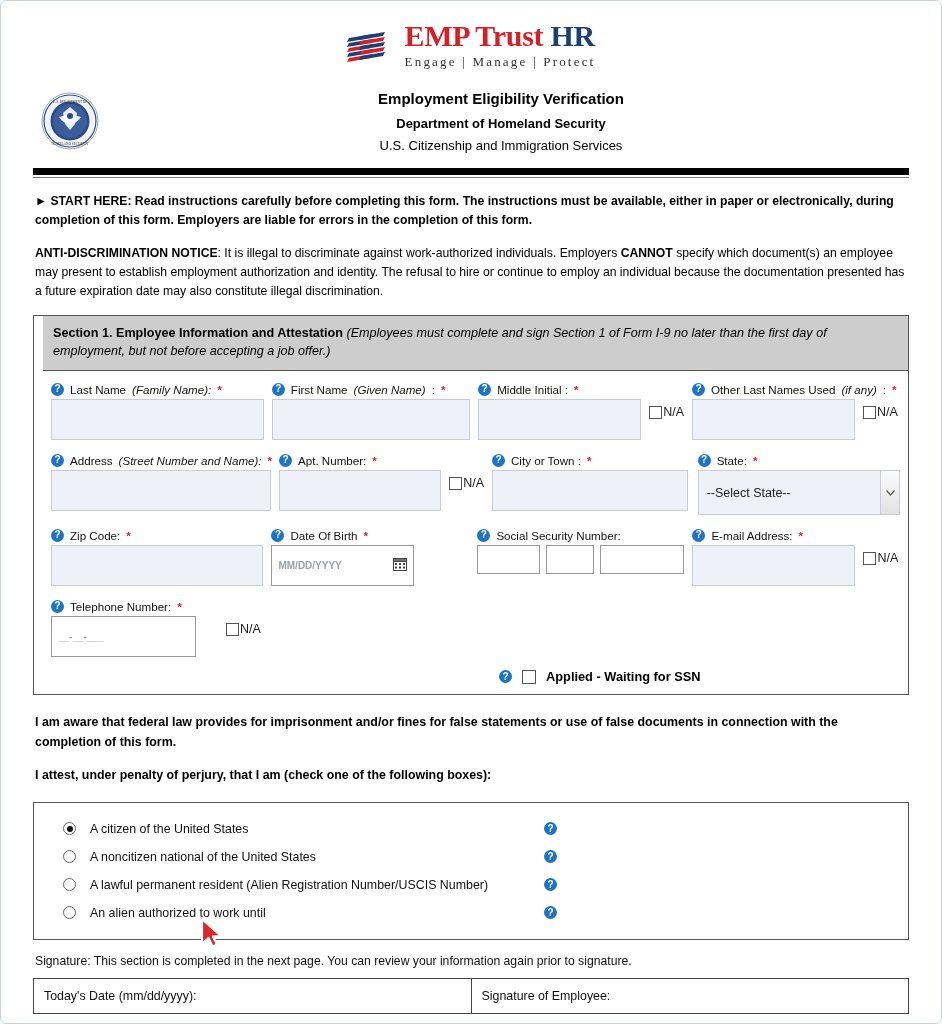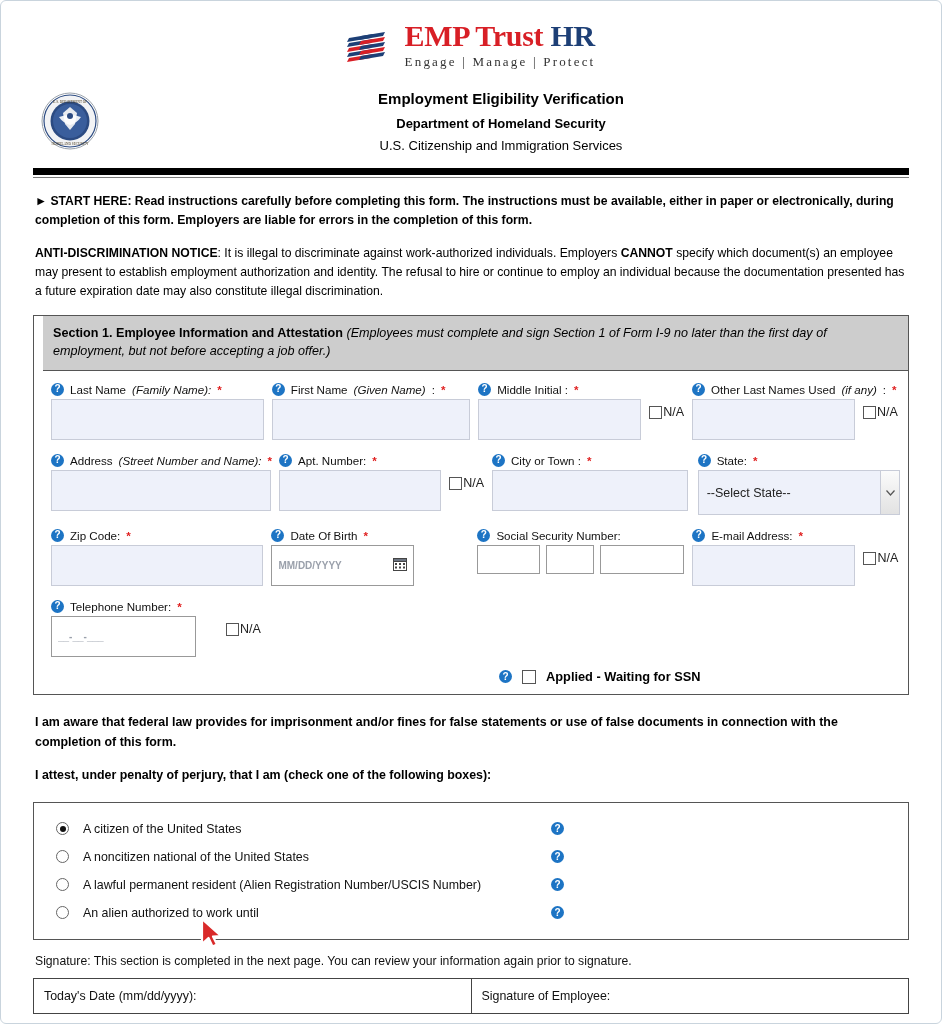--- a/index.html
+++ b/index.html
@@ -150,7 +150,7 @@
   .attest { font-size: 12.4px; font-weight: bold; line-height: 1.55; margin-top: 18px; padding: 0 2px; }
   .attest p { margin: 0 0 14px 0; }
 
-  .radio-box { border: 1px solid #555; margin-top: 17px; padding: 12px 4px; }
+  .radio-box { border: 1px solid #555; margin-top: 17px; padding: 12px 11px; }
   .ropt { display: flex; align-items: center; padding: 7px 18px; }
   .radio {
     width: 13px; height: 13px; border: 1px solid #666; border-radius: 50%;

